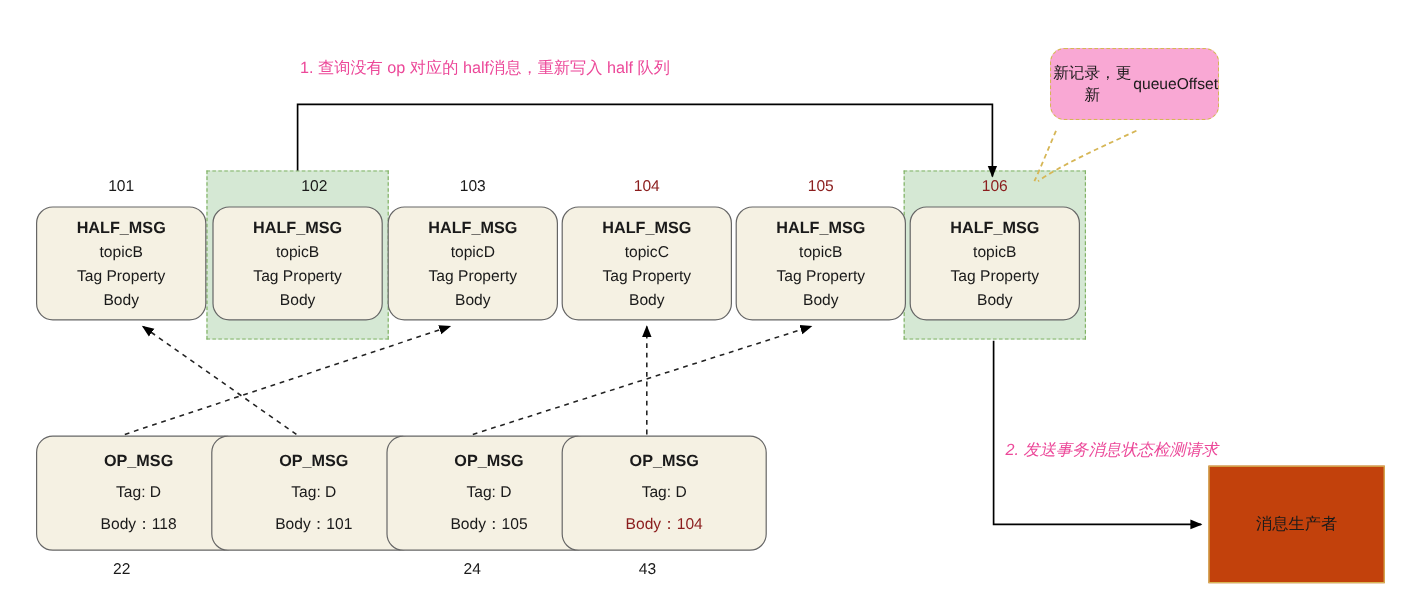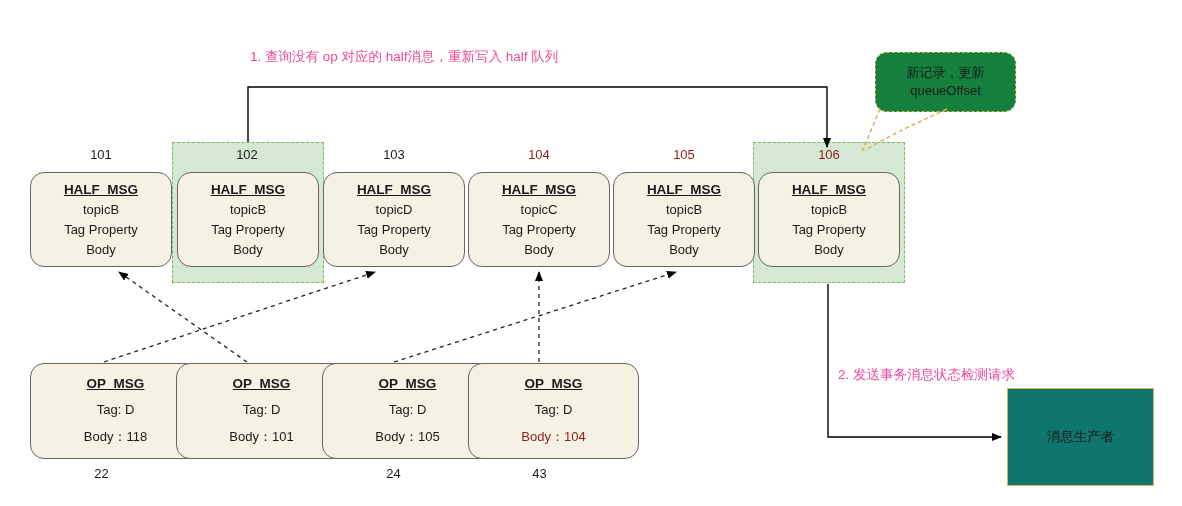--- a/index.html
+++ b/index.html
@@ -64,14 +64,14 @@
   .bubble {
     position: absolute;
     left: 875px;
-    top: 52px;
+    top: 40px;
     width: 141px;
     height: 60px;
-    background: #15803d;
+    background: #f9a8d4;
     border: 1.5px dashed #d6b656;
     border-radius: 12px;
     display: flex;
-    flex-direction: column;
+    flex-direction: row;
     justify-content: center;
     align-items: center;
     font-size: 13px;

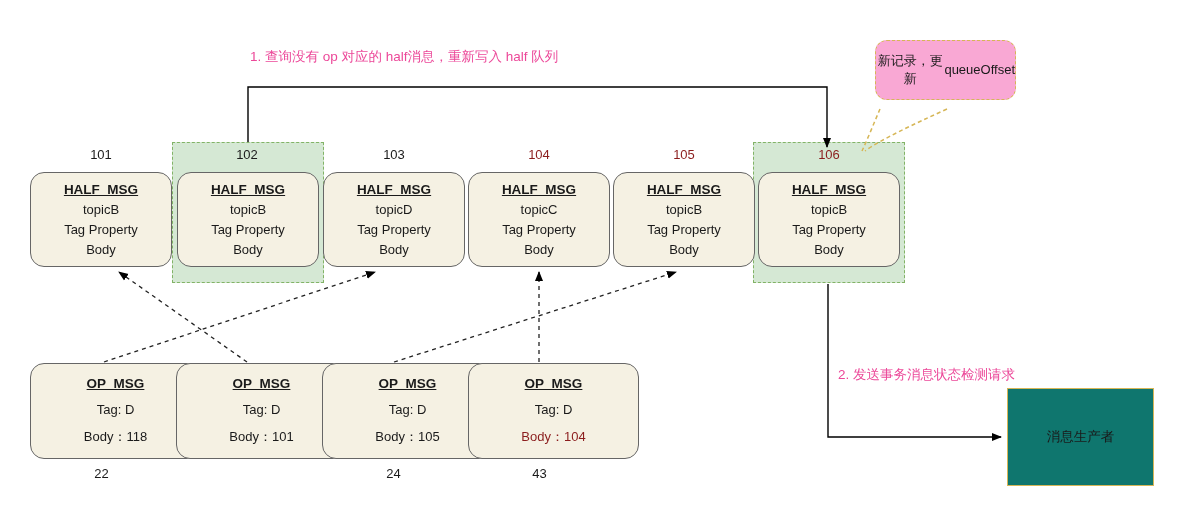--- a/index.html
+++ b/index.html
@@ -125,7 +125,7 @@
   <div class="highlight" style="left:753px"></div>
 
   <div class="offset-label half-offset" style="left:30px">101</div>
-  <div class="offset-label half-offset" style="left:176px">102</div>
+  <div class="offset-label half-offset" style="left:191px">102</div>
   <div class="offset-label half-offset" style="left:323px">103</div>
   <div class="offset-label half-offset red" style="left:468px">104</div>
   <div class="offset-label half-offset red" style="left:613px">105</div>

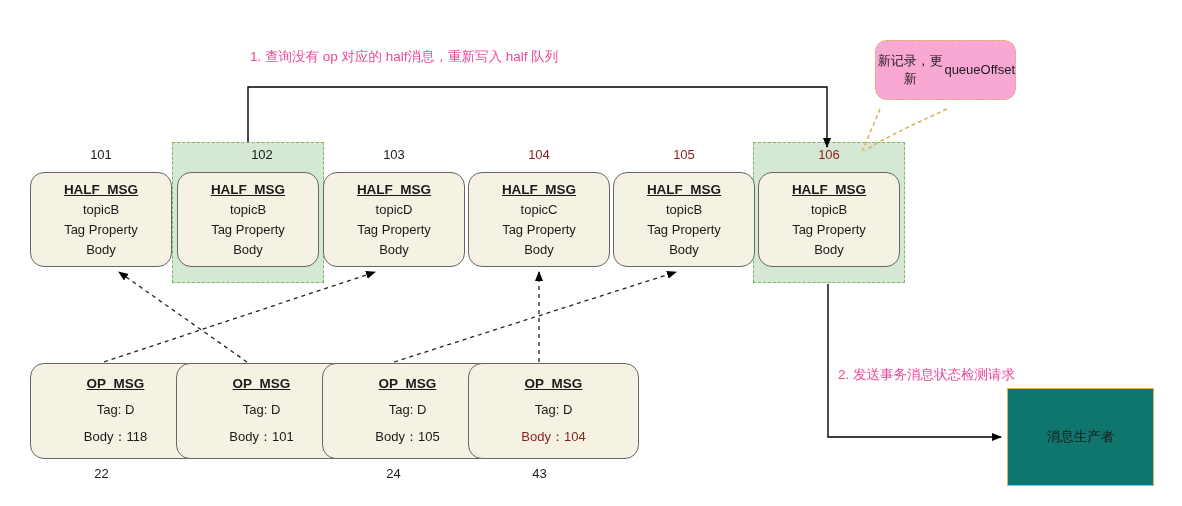--- a/index.html
+++ b/index.html
@@ -28,7 +28,7 @@
     padding: 6px 4px;
     z-index: 3;
   }
-  .msg-title { font-weight: bold; font-size: 13.5px; text-decoration: underline; }
+  .msg-title { font-weight: bold; font-size: 13.5px; }
   .half-box { top: 172px; width: 142px; height: 95px; }
   .op-box   { top: 363px; width: 171px; height: 96px; align-items: center; }
 

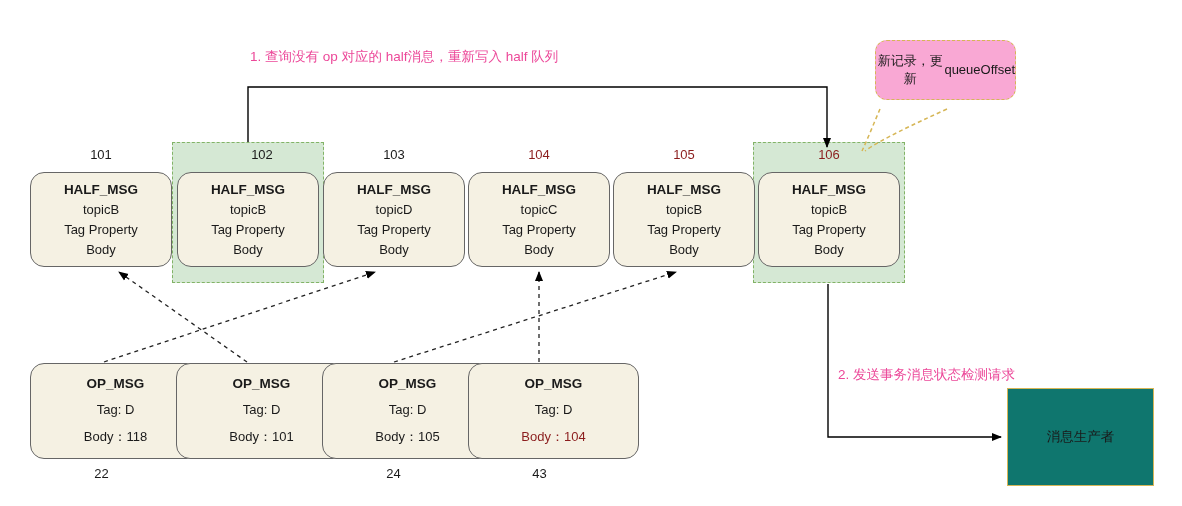--- a/index.html
+++ b/index.html
@@ -106,7 +106,7 @@
     z-index: 5;
   }
   #step1-label { left: 250px; top: 48px; }
-  #step2-label { left: 838px; top: 366px; }
+  #step2-label { left: 838px; top: 366px; font-style: italic; }
 
   #connector-layer {
     position: absolute;

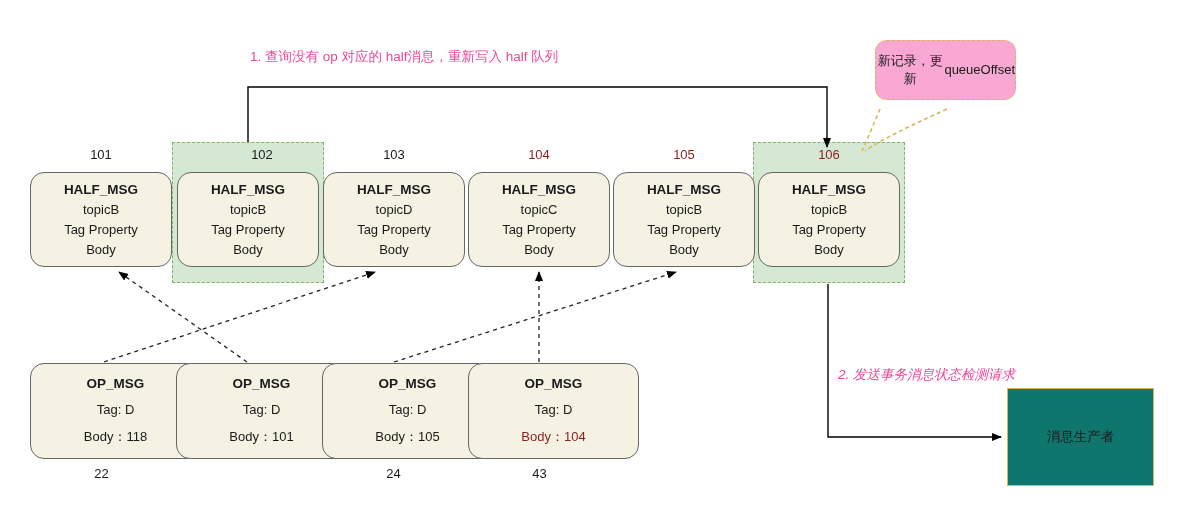--- a/index.html
+++ b/index.html
@@ -88,7 +88,7 @@
     top: 388px;
     width: 147px;
     height: 98px;
-    background: #0f766e;
+    background: #c2410c;
     border: 1.5px solid #d6b656;
     display: flex;
     justify-content: center;

